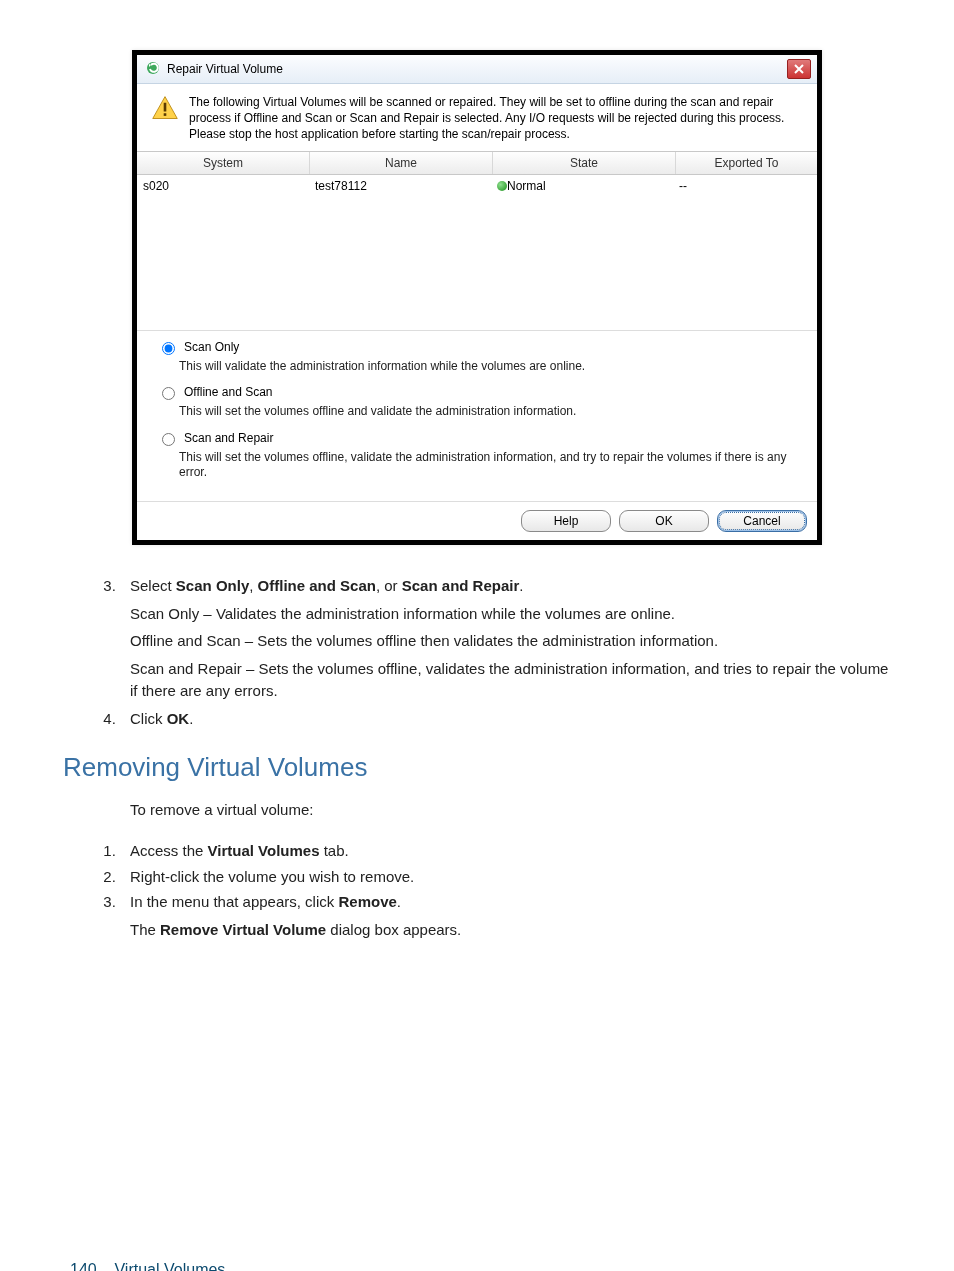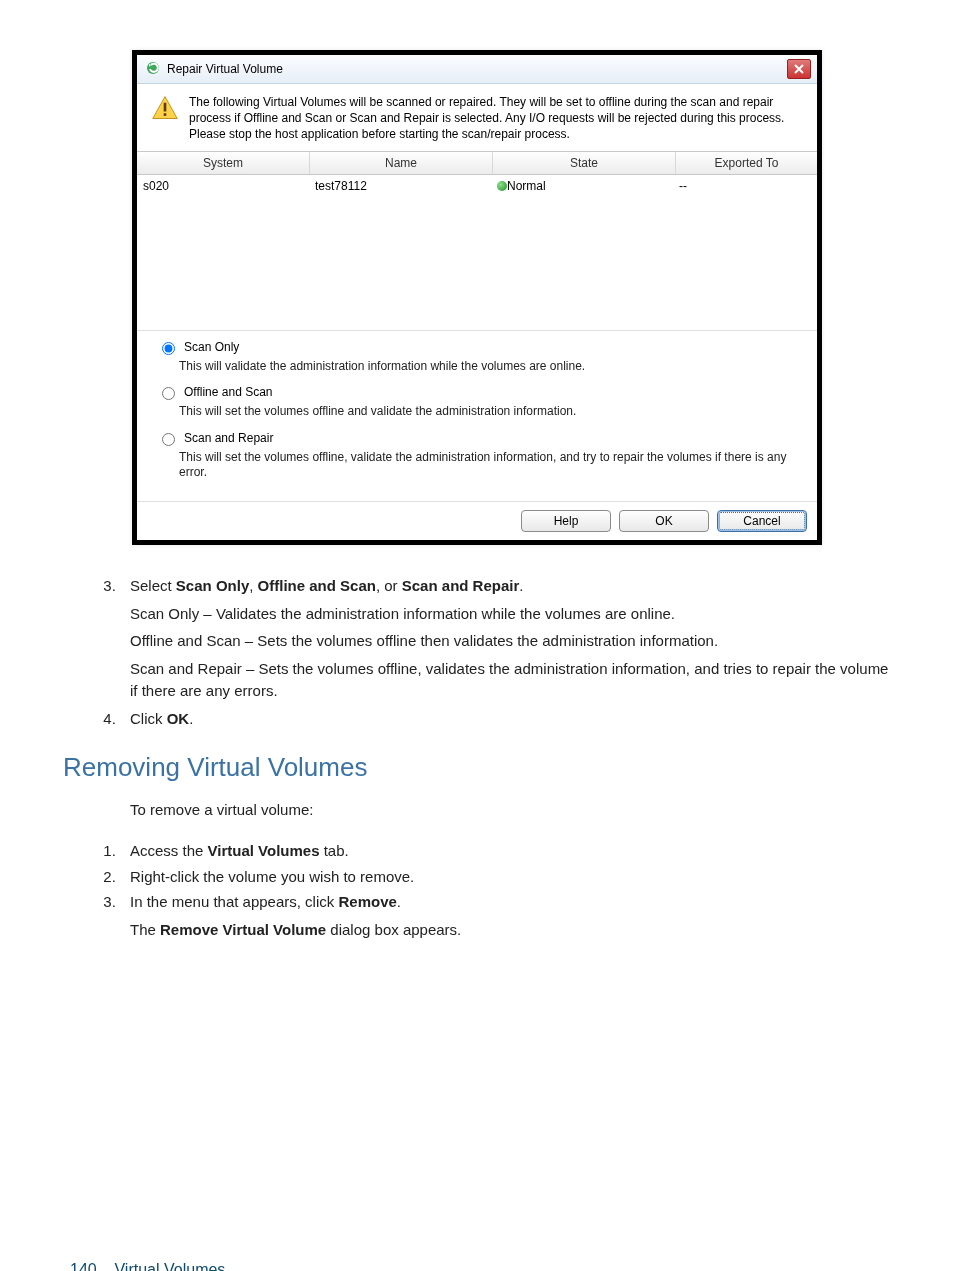--- a/index.html
+++ b/index.html
@@ -107,7 +107,7 @@
     font-size: 12px;
     background: linear-gradient(#fefefe,#e8e8e8);
     border: 1px solid #8a8a8a;
-    border-radius: 4px;
+    border-radius: 9px;
     text-align:center;
     cursor: default;
   }

